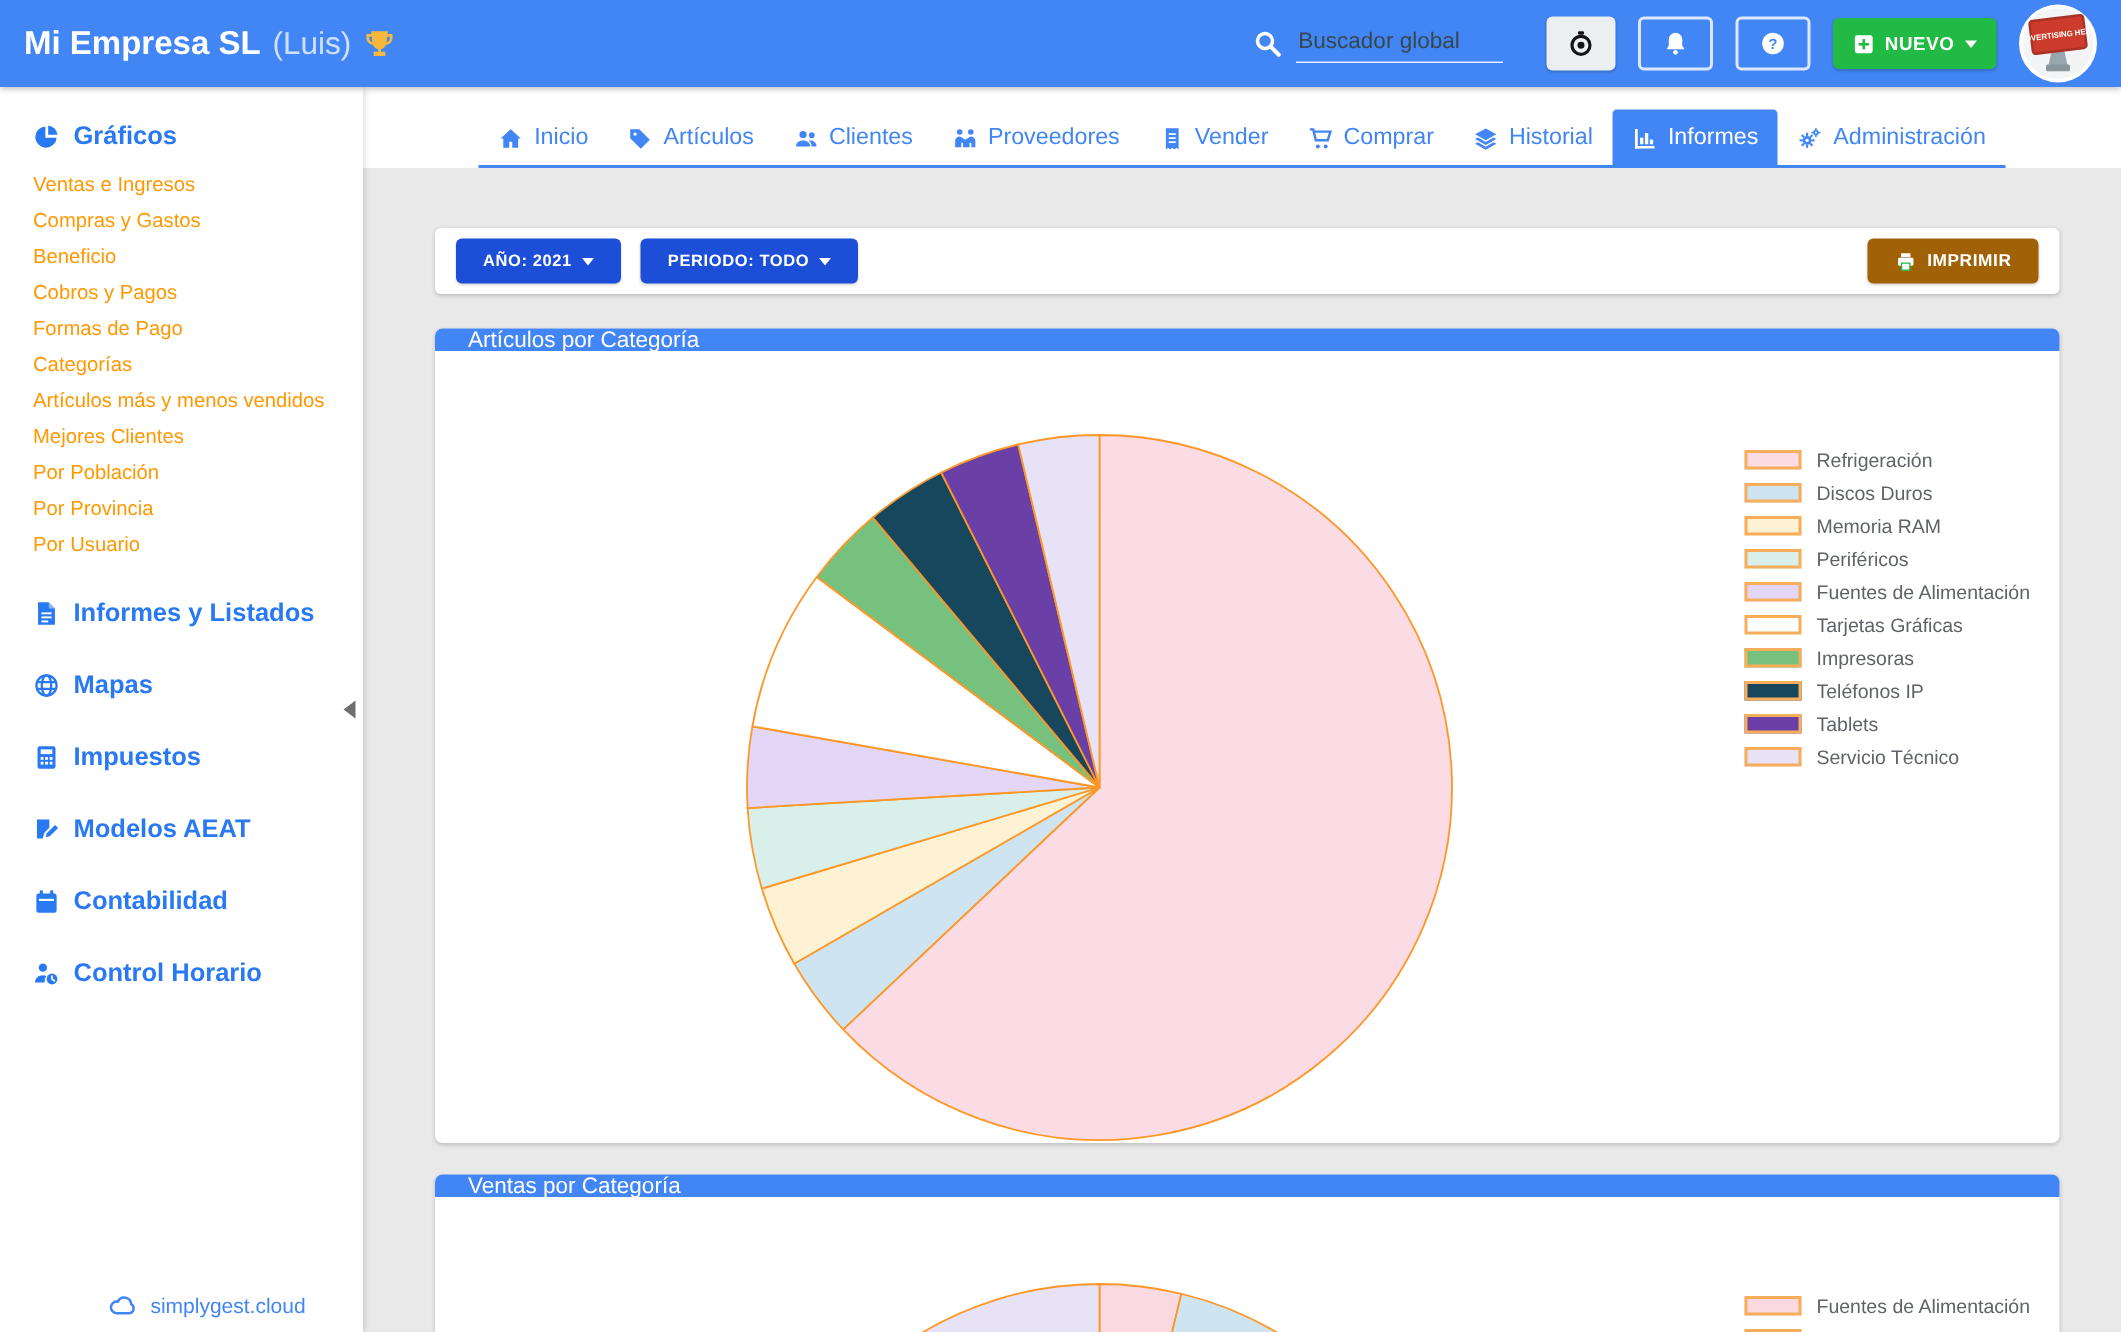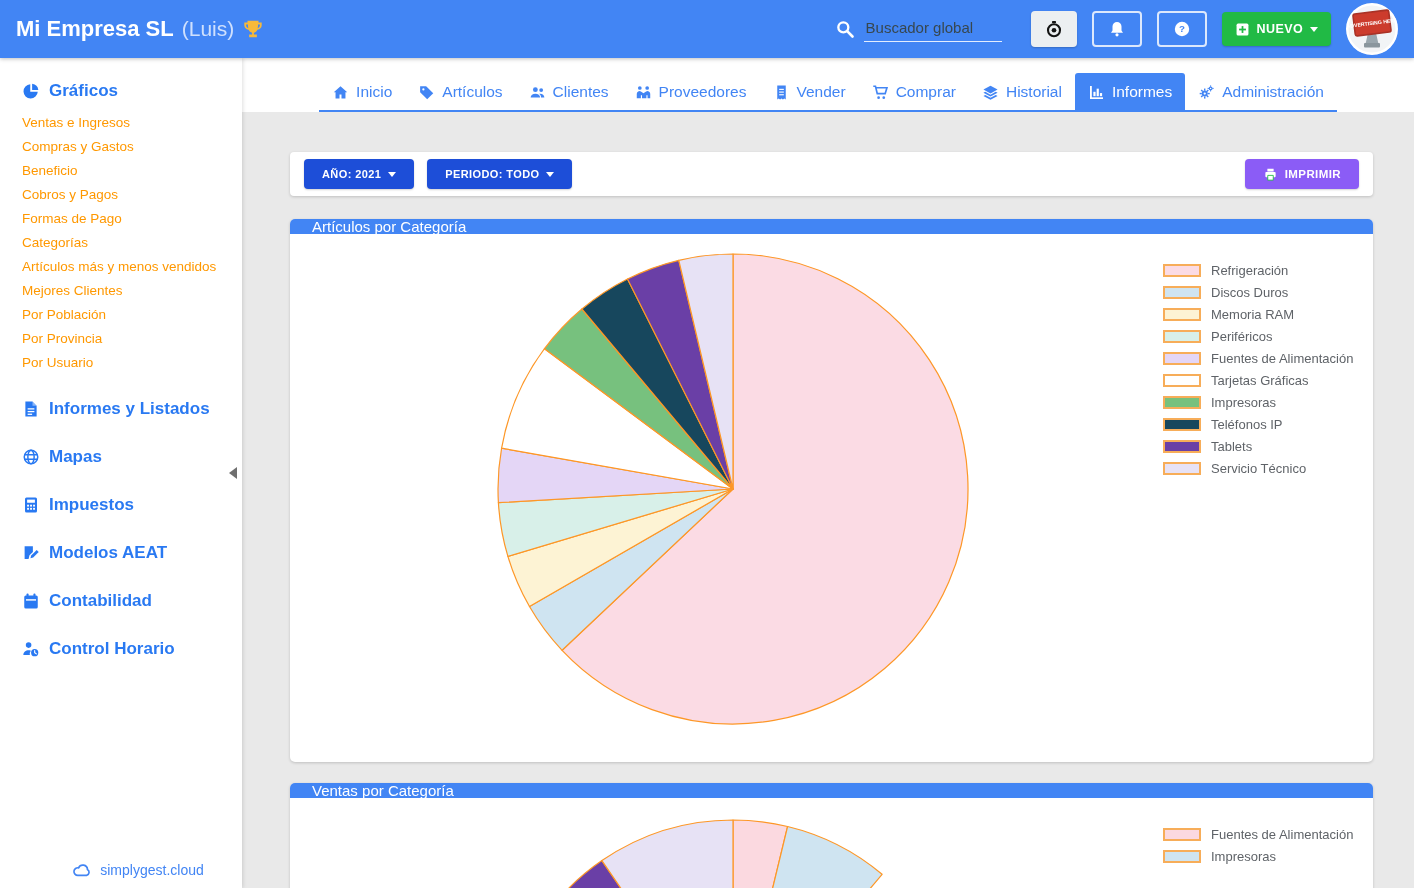--- a/index.html
+++ b/index.html
@@ -70,7 +70,7 @@
                  font-family:inherit; }
   .btn-amber { background:#1d4ed8; }
   .btn-amber .caret { border-top-color:#fff; }
-  .btn-green { background:#8b5cf6; margin-left:auto; font-size:11.5px; }
+  .btn-green { background:#a16207; margin-left:auto; font-size:11.5px; }
   .btn-green .ic { width:15px; height:15px; }
 
   .card { position:absolute; left:290px; width:1083px; background:#fff; border-radius:5px;

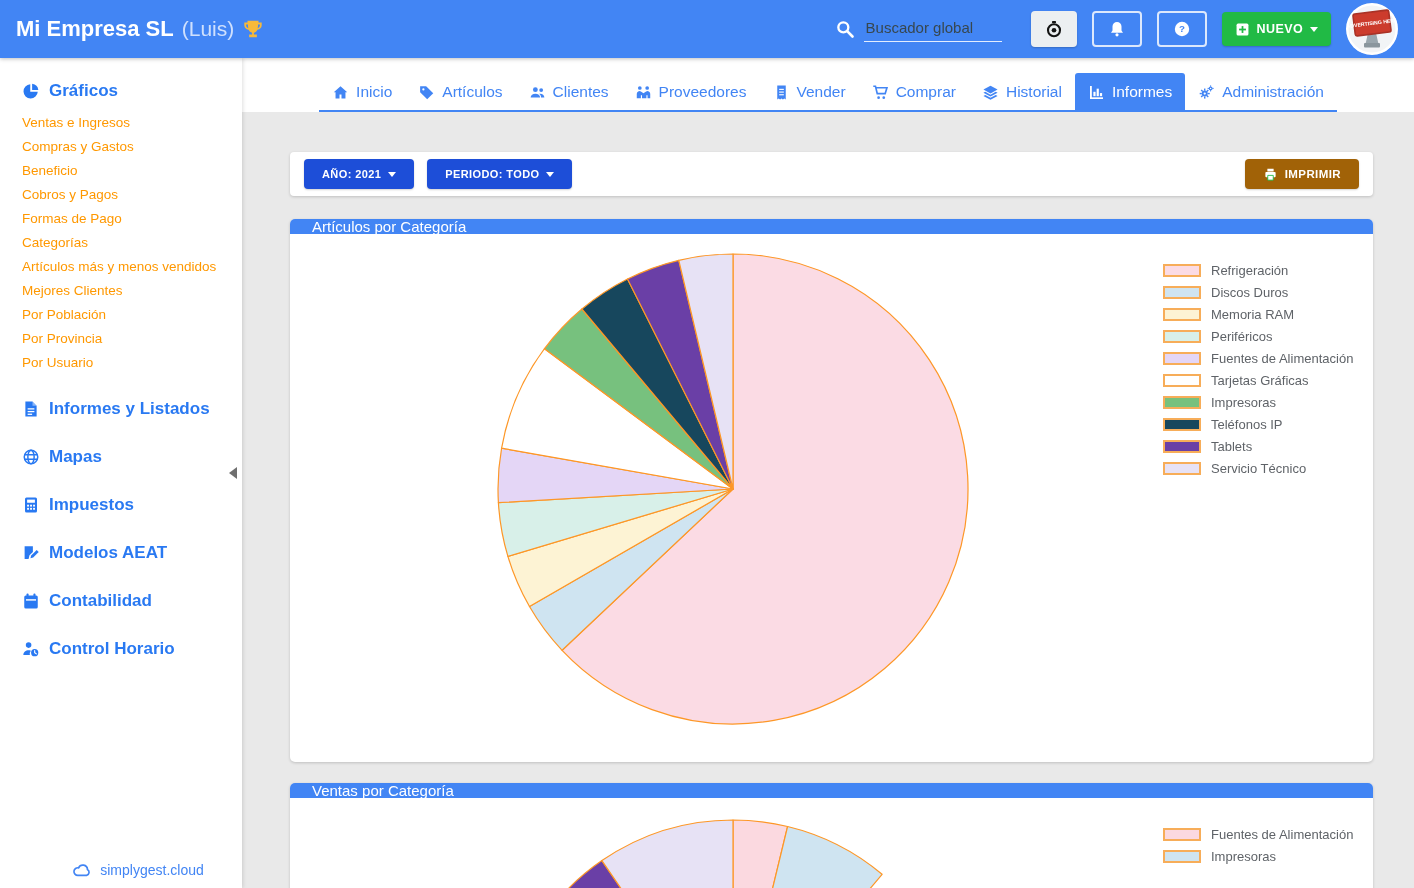--- a/index.html
+++ b/index.html
@@ -77,7 +77,7 @@
           box-shadow:0 1px 3px rgba(0,0,0,.18); }
   .card-head { height:15px; background:#4285f4; border-radius:5px 5px 0 0; color:#fff;
                font-size:15px; display:flex; align-items:center; padding-left:22px; }
-  .card-body { position:relative; }
+  .card-body { position:relative;margin-top:36px; }
   #card1 { top:219px; height:543px; }
   #card1 .card-body { height:512px; }
   #card2 { top:783px; height:420px; }

